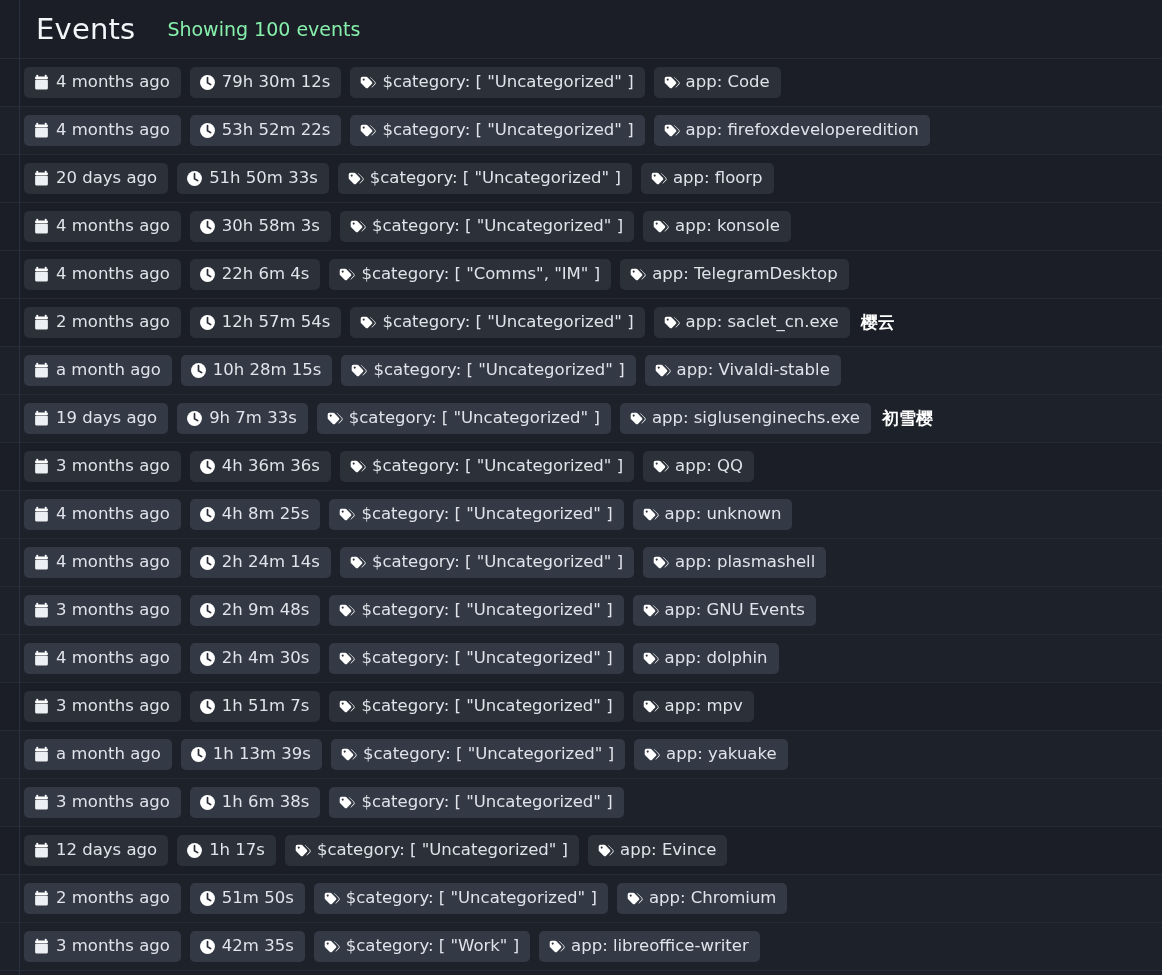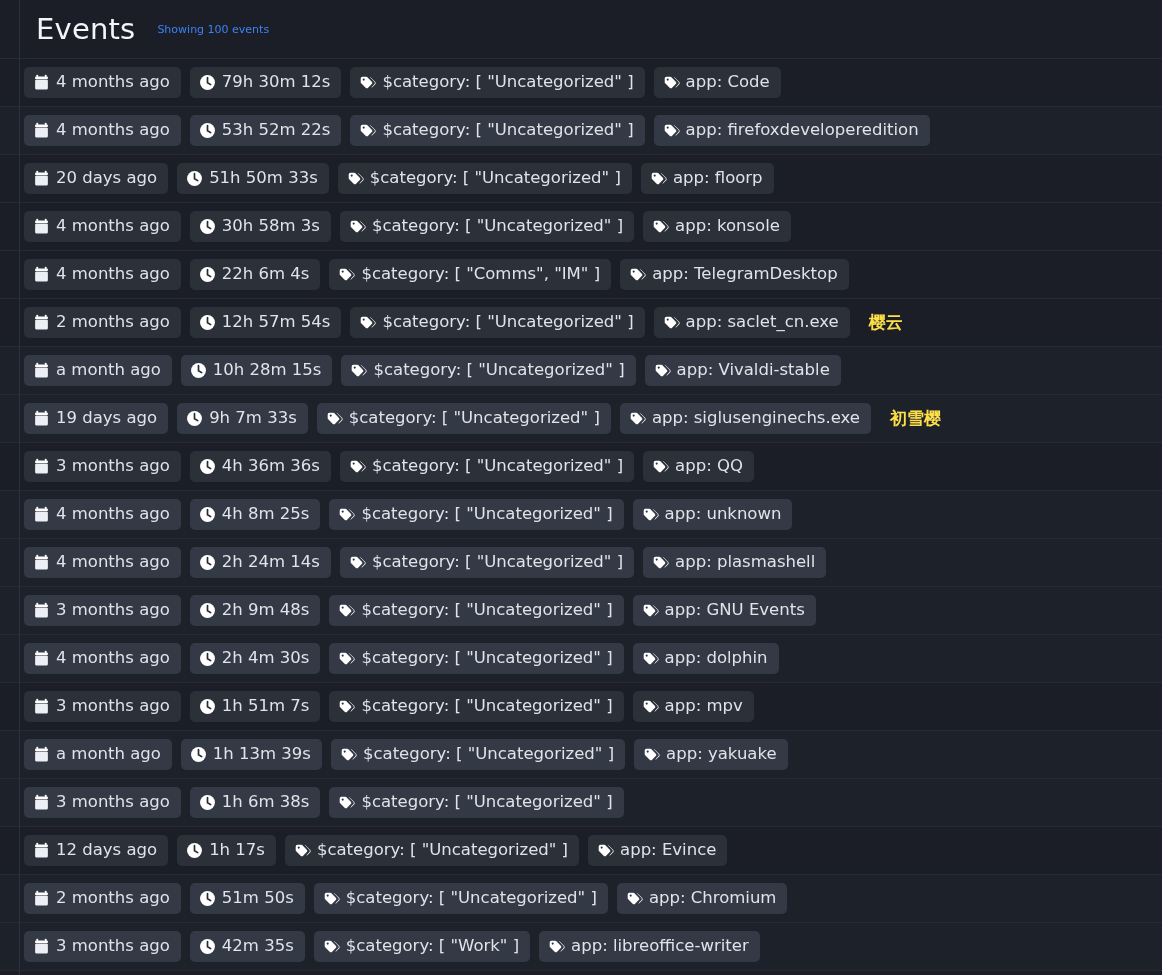--- a/index.html
+++ b/index.html
@@ -41,7 +41,7 @@
     padding-left: 36px;
     display: flex;
     align-items: center;
-    gap: 22px;
+    gap: 32px;
     border-bottom: 1px solid #272b36;
   }
   .page-title {

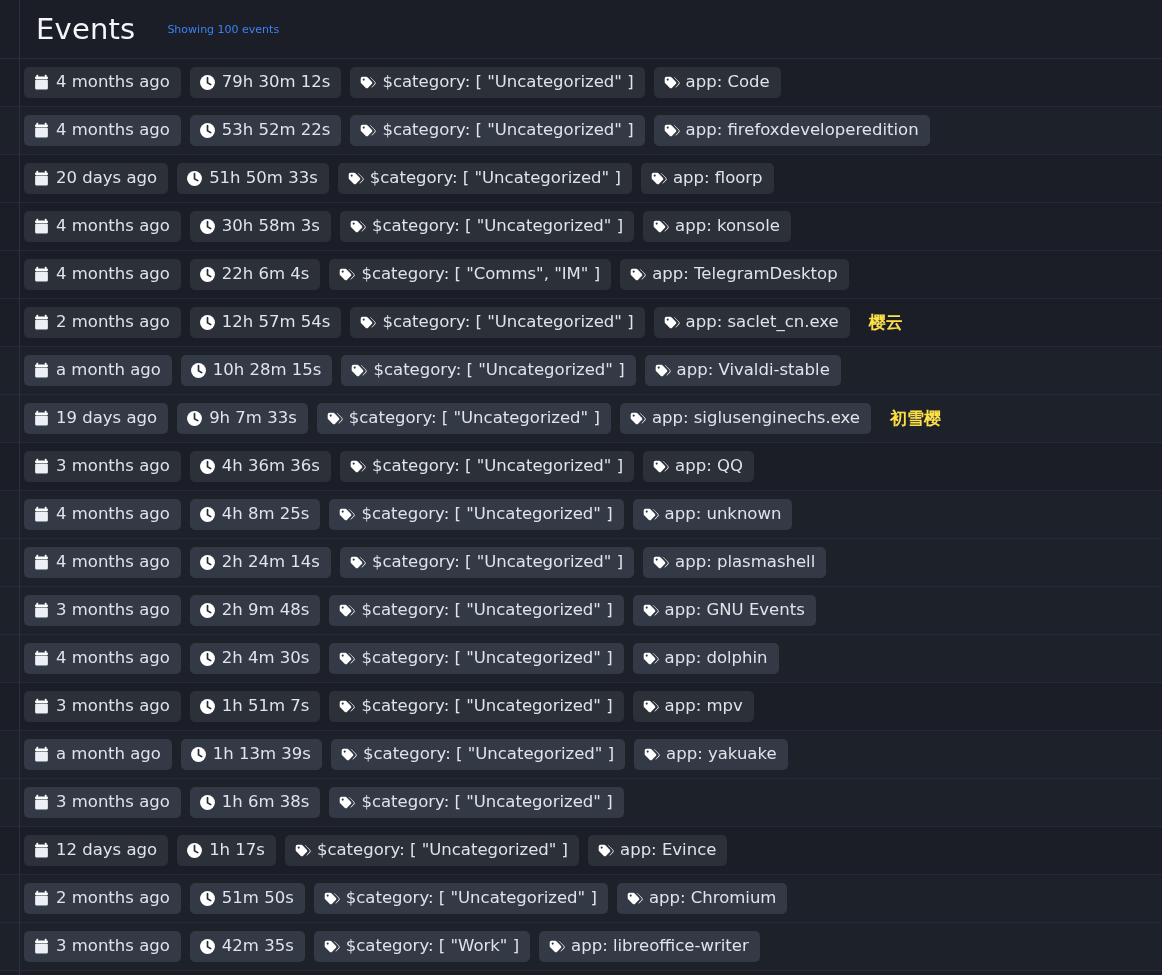--- a/index.html
+++ b/index.html
@@ -52,8 +52,8 @@
     line-height: 1;
   }
   .page-subtitle {
-    font-size: 11px;
-    color: #3b82f6;
+    font-size: 19px;
+    color: #86efac;
     line-height: 1;
   }
 

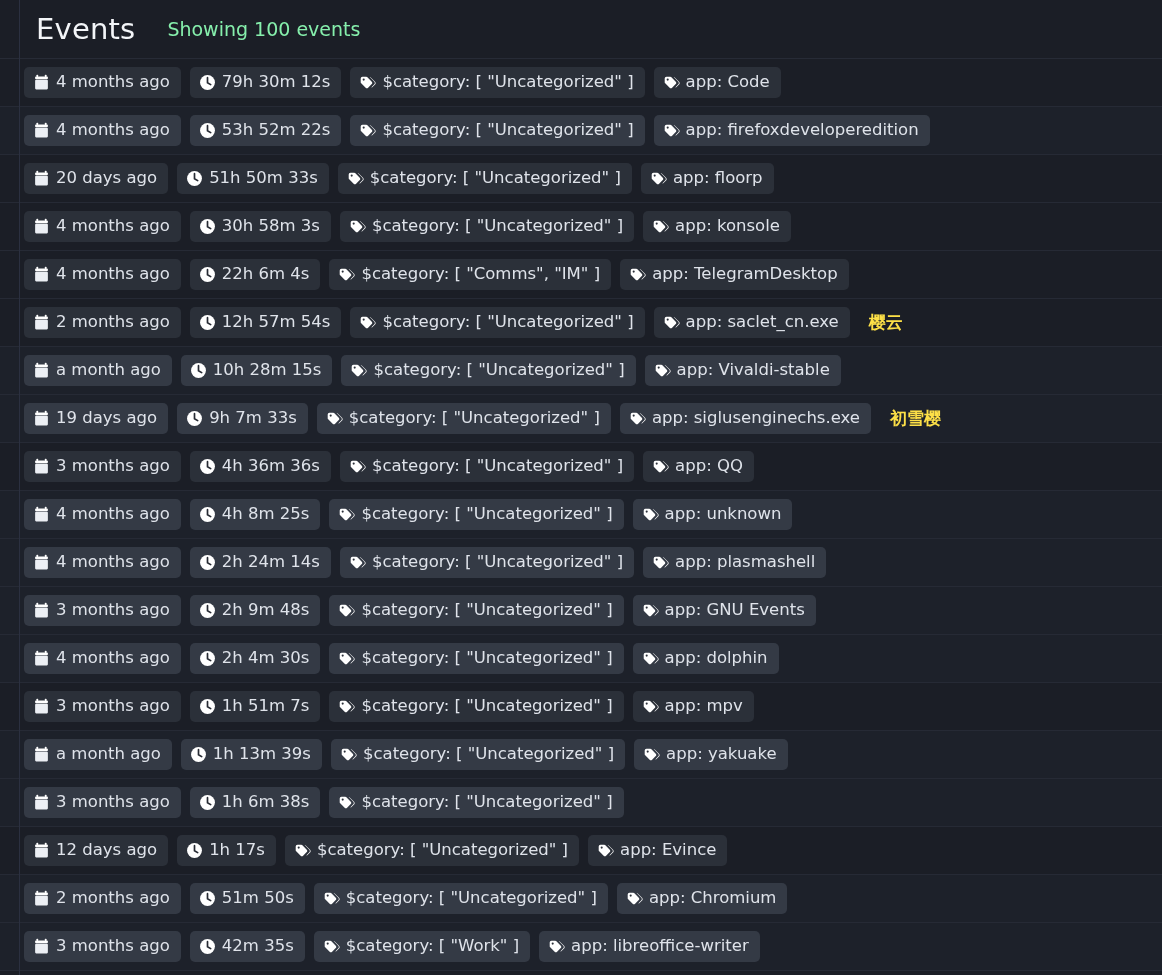--- a/index.html
+++ b/index.html
@@ -106,8 +106,8 @@
   .note {
     font-size: 17px;
     font-weight: 700;
-    color: #fde047;
-    margin-left: 10px;
+    color: #ffffff;
+    margin-left: 2px;
     white-space: nowrap;
     line-height: 1;
   }

